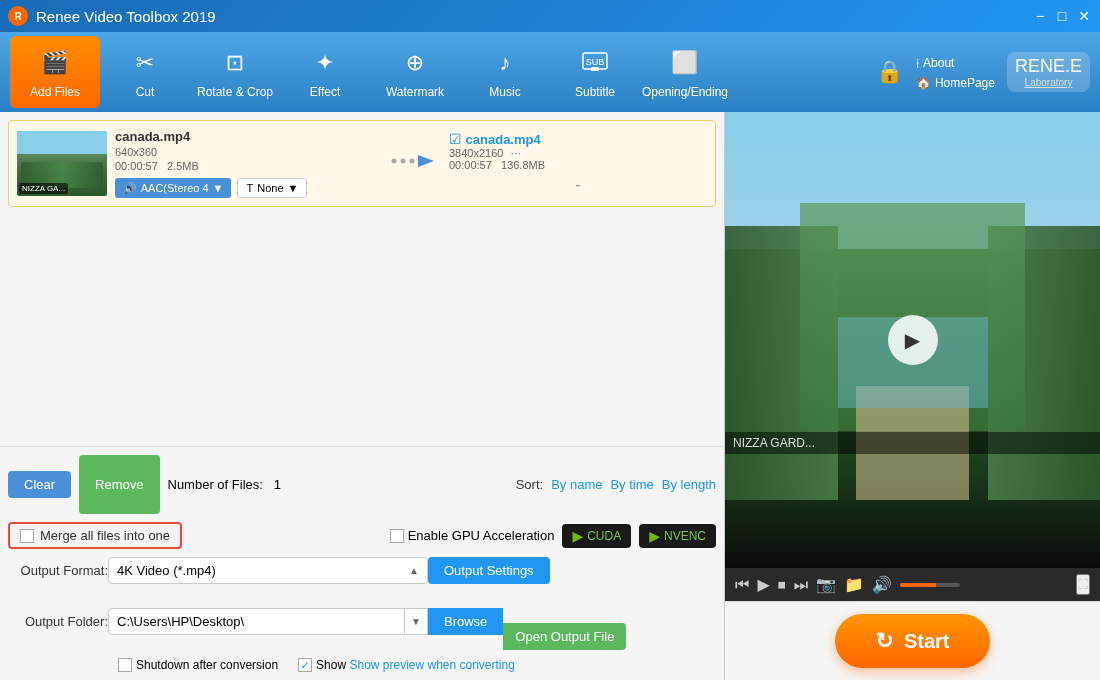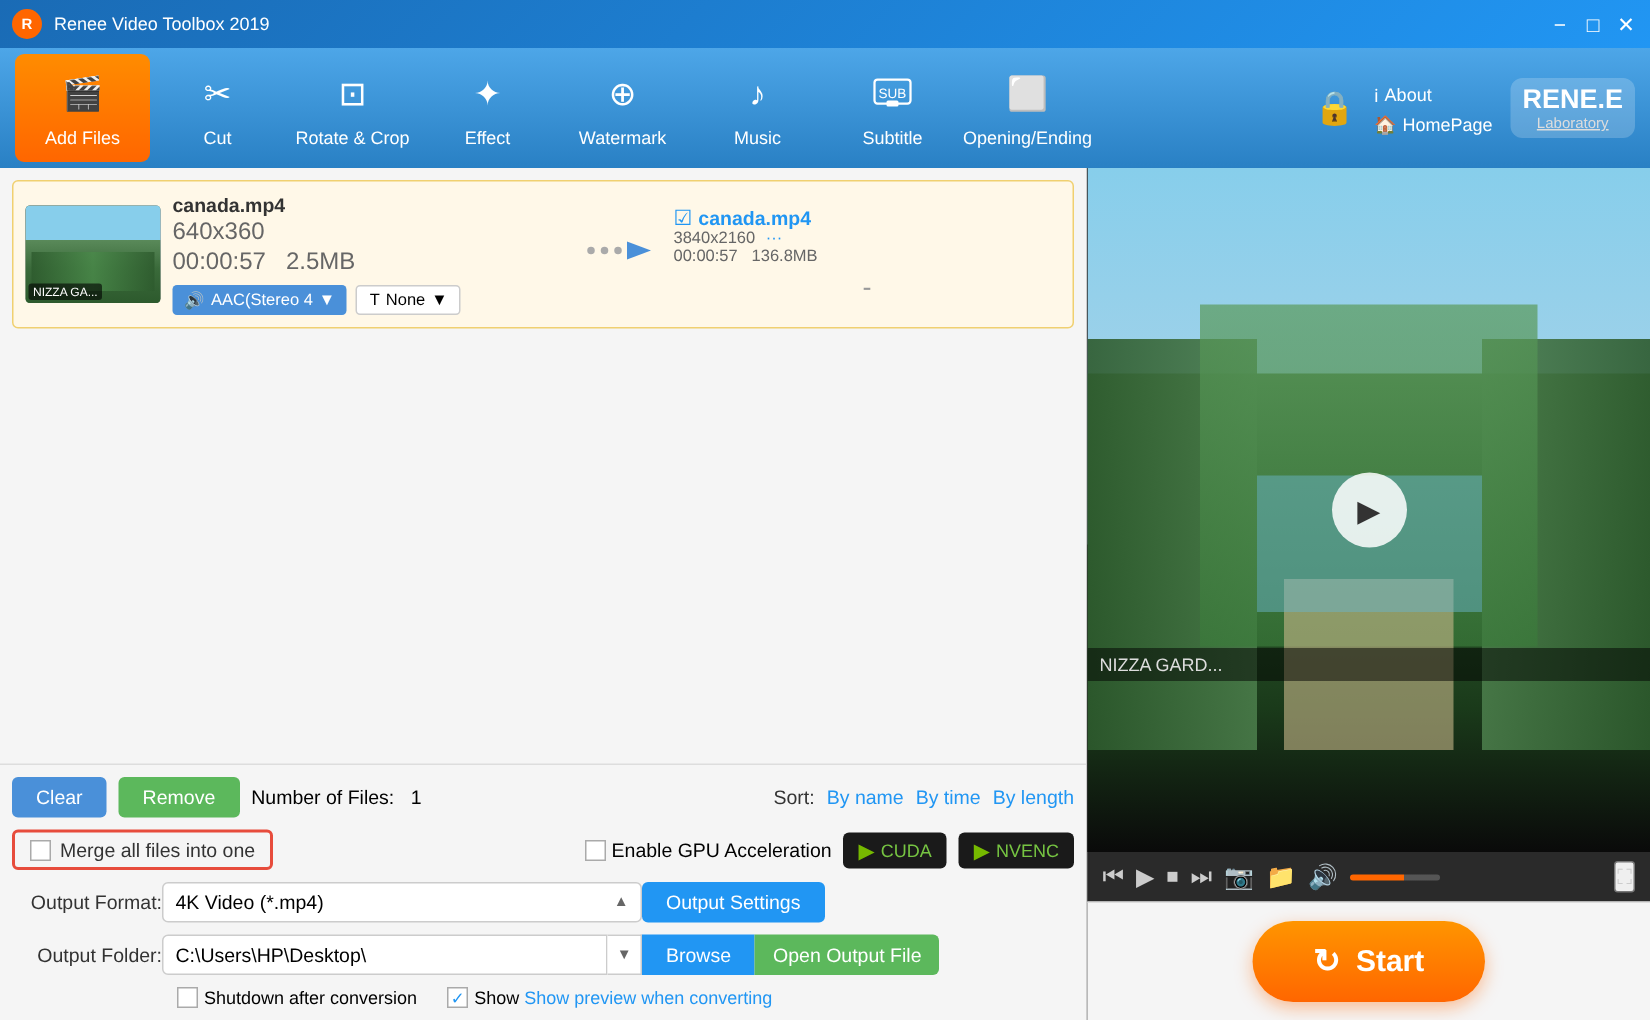--- a/index.html
+++ b/index.html
@@ -22,7 +22,7 @@
       font-size: 10px; color: white; font-weight: bold;
       margin-right: 8px;
     }
-    .title-bar-title { font-size: 12px; flex: 1; }
+    .title-bar-title { font-size: 15px; flex: 1; }
     .title-bar-controls { display: flex; gap: 6px; }
     .title-bar-controls span {
       width: 16px; height: 16px;

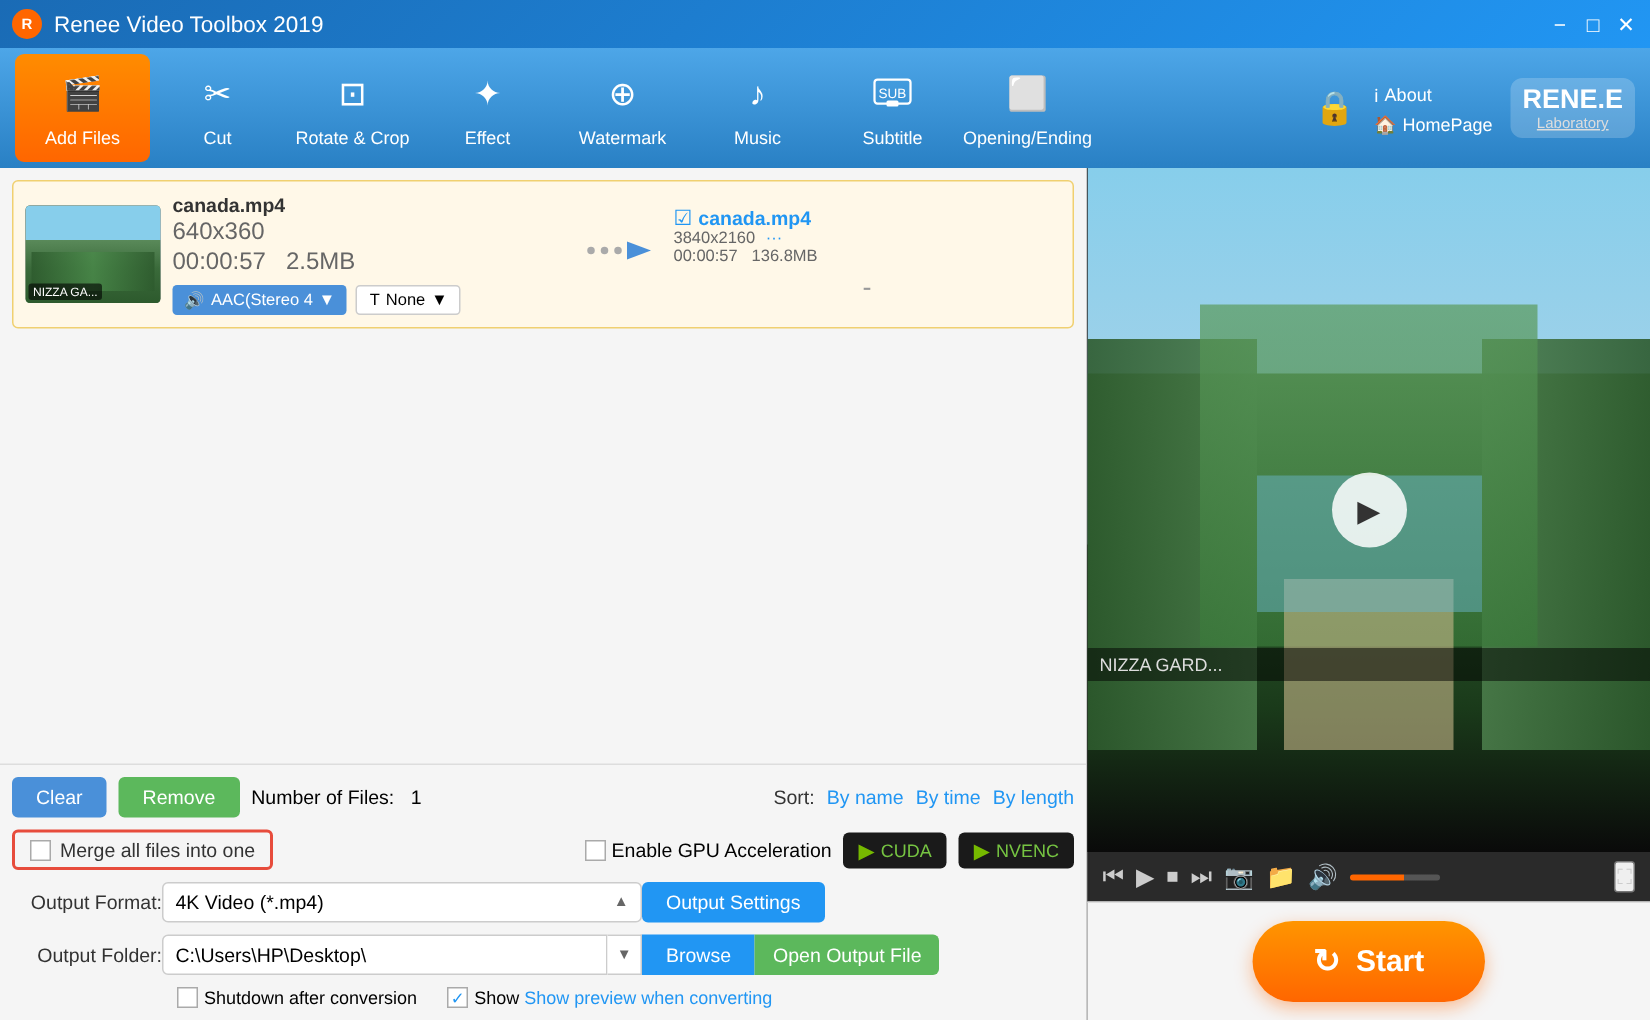--- a/index.html
+++ b/index.html
@@ -466,7 +466,7 @@
       </span>
     </div>
     <div style="background:rgba(255,255,255,0.2); border-radius:8px; padding:4px 8px; text-align:center;">
-      <div style="font-size:18px; font-weight:bold; color:white;">RENE.E</div>
+      <div style="font-size:18px; font-weight:normal; color:white;">RENE.E</div>
       <div style="font-size:10px; color:#ddd;text-decoration:underline;">Laboratory</div>
     </div>
   </div>

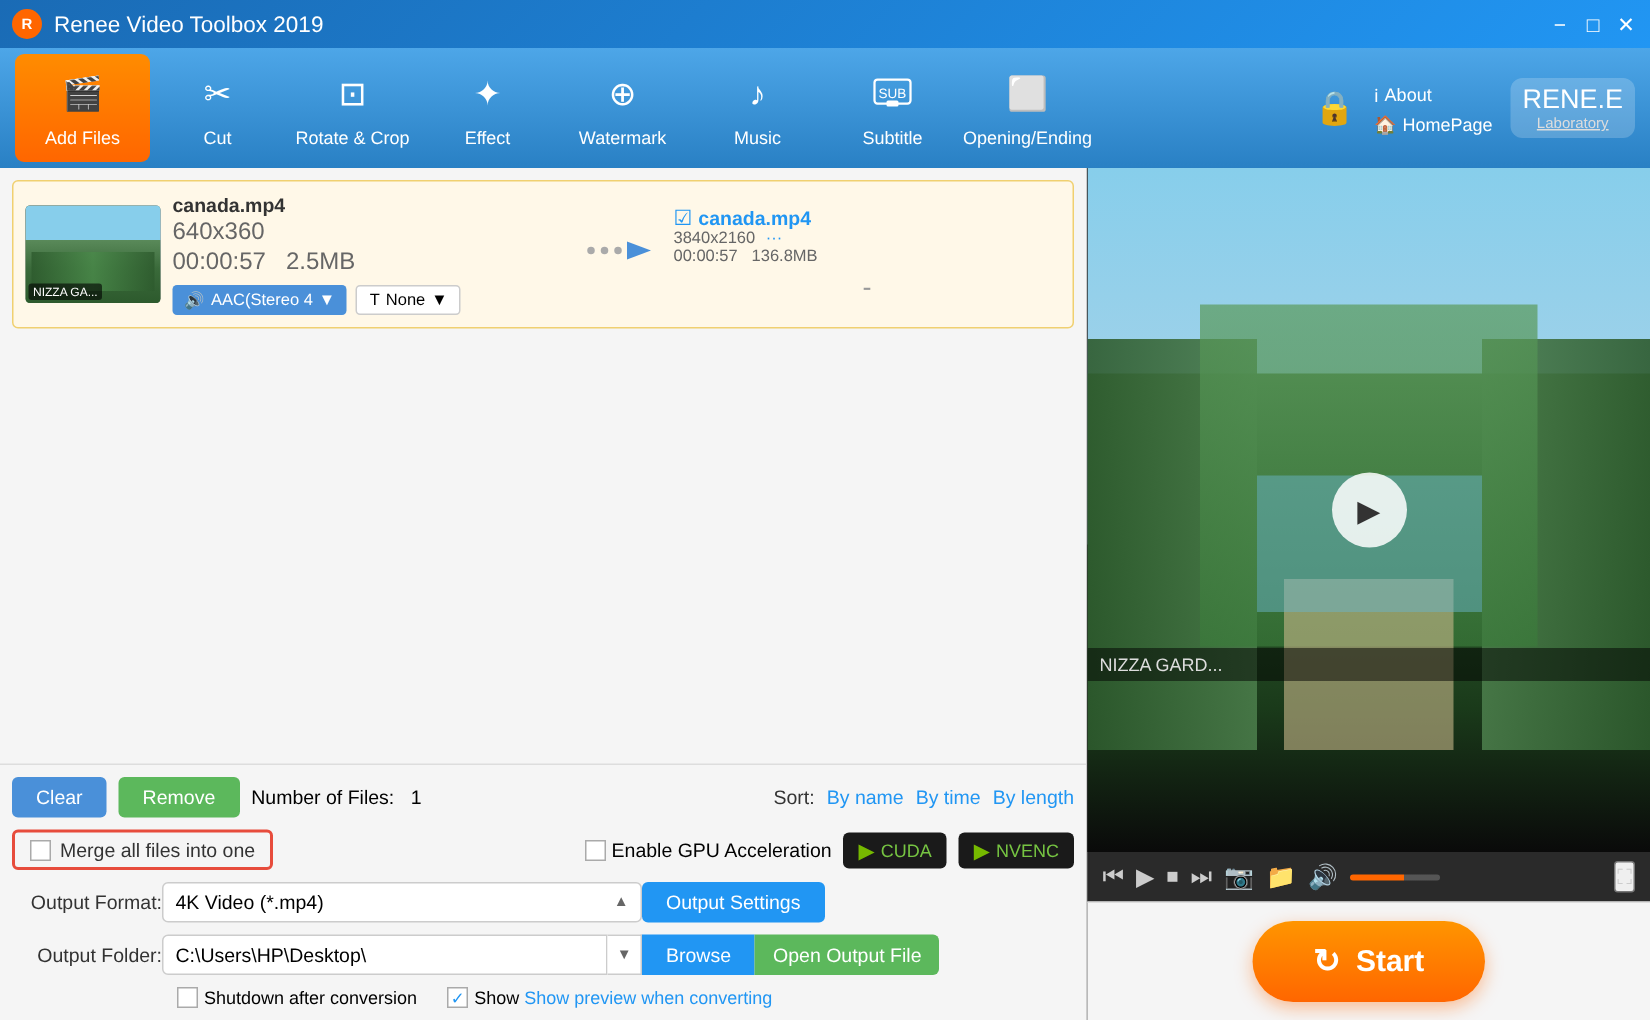--- a/index.html
+++ b/index.html
@@ -127,7 +127,7 @@
       flex: 1;
     }
     .file-name { font-weight: bold; font-size: 13px; color: #333; }
-    .file-meta { font-size: 16px; color: #666; margin-top: 2px; }
+    .file-meta { font-size: 11px; color: #666; margin-top: 2px; }
     .file-controls {
       display: flex; gap: 6px; margin-top: 6px;
     }

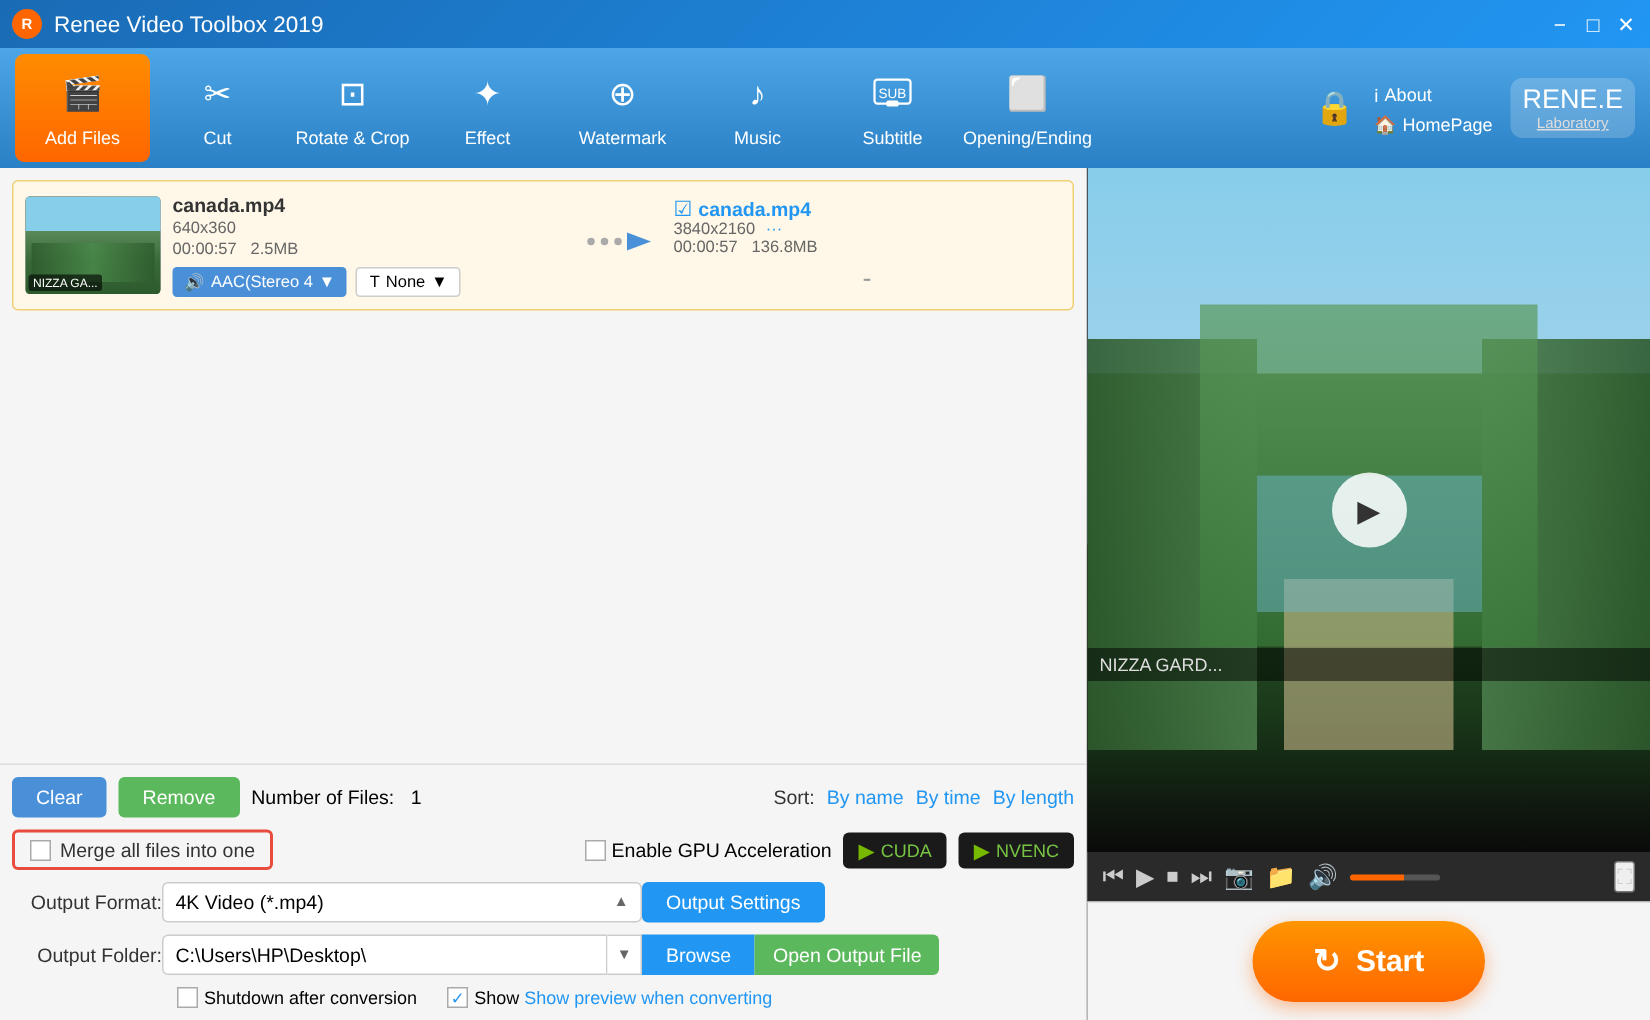--- a/index.html
+++ b/index.html
@@ -190,7 +190,7 @@
       color: white;
       border: none;
       border-radius: 4px;
-      padding: 6px 16px;
+      padding: 22px 16px;
       cursor: pointer;
       font-size: 13px;
     }

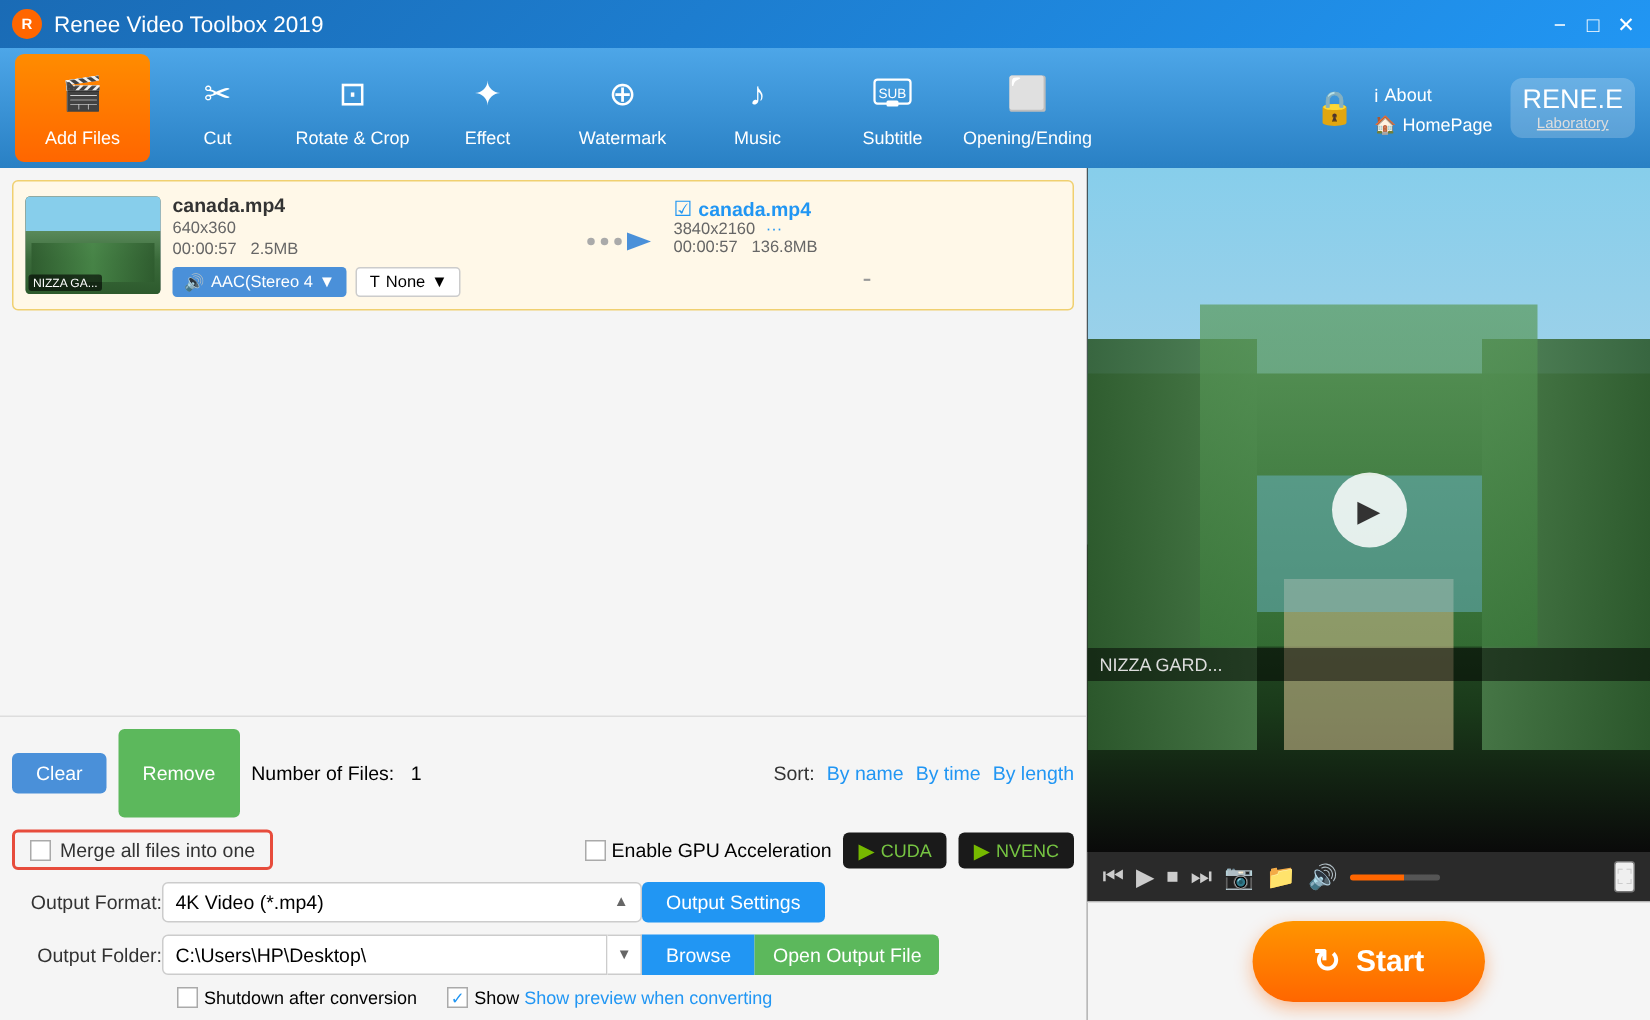--- a/index.html
+++ b/index.html
@@ -281,6 +281,7 @@
       padding: 6px 12px;
       cursor: pointer;
       font-size: 13px;
+      margin-top: 31px;
     }
 
     

